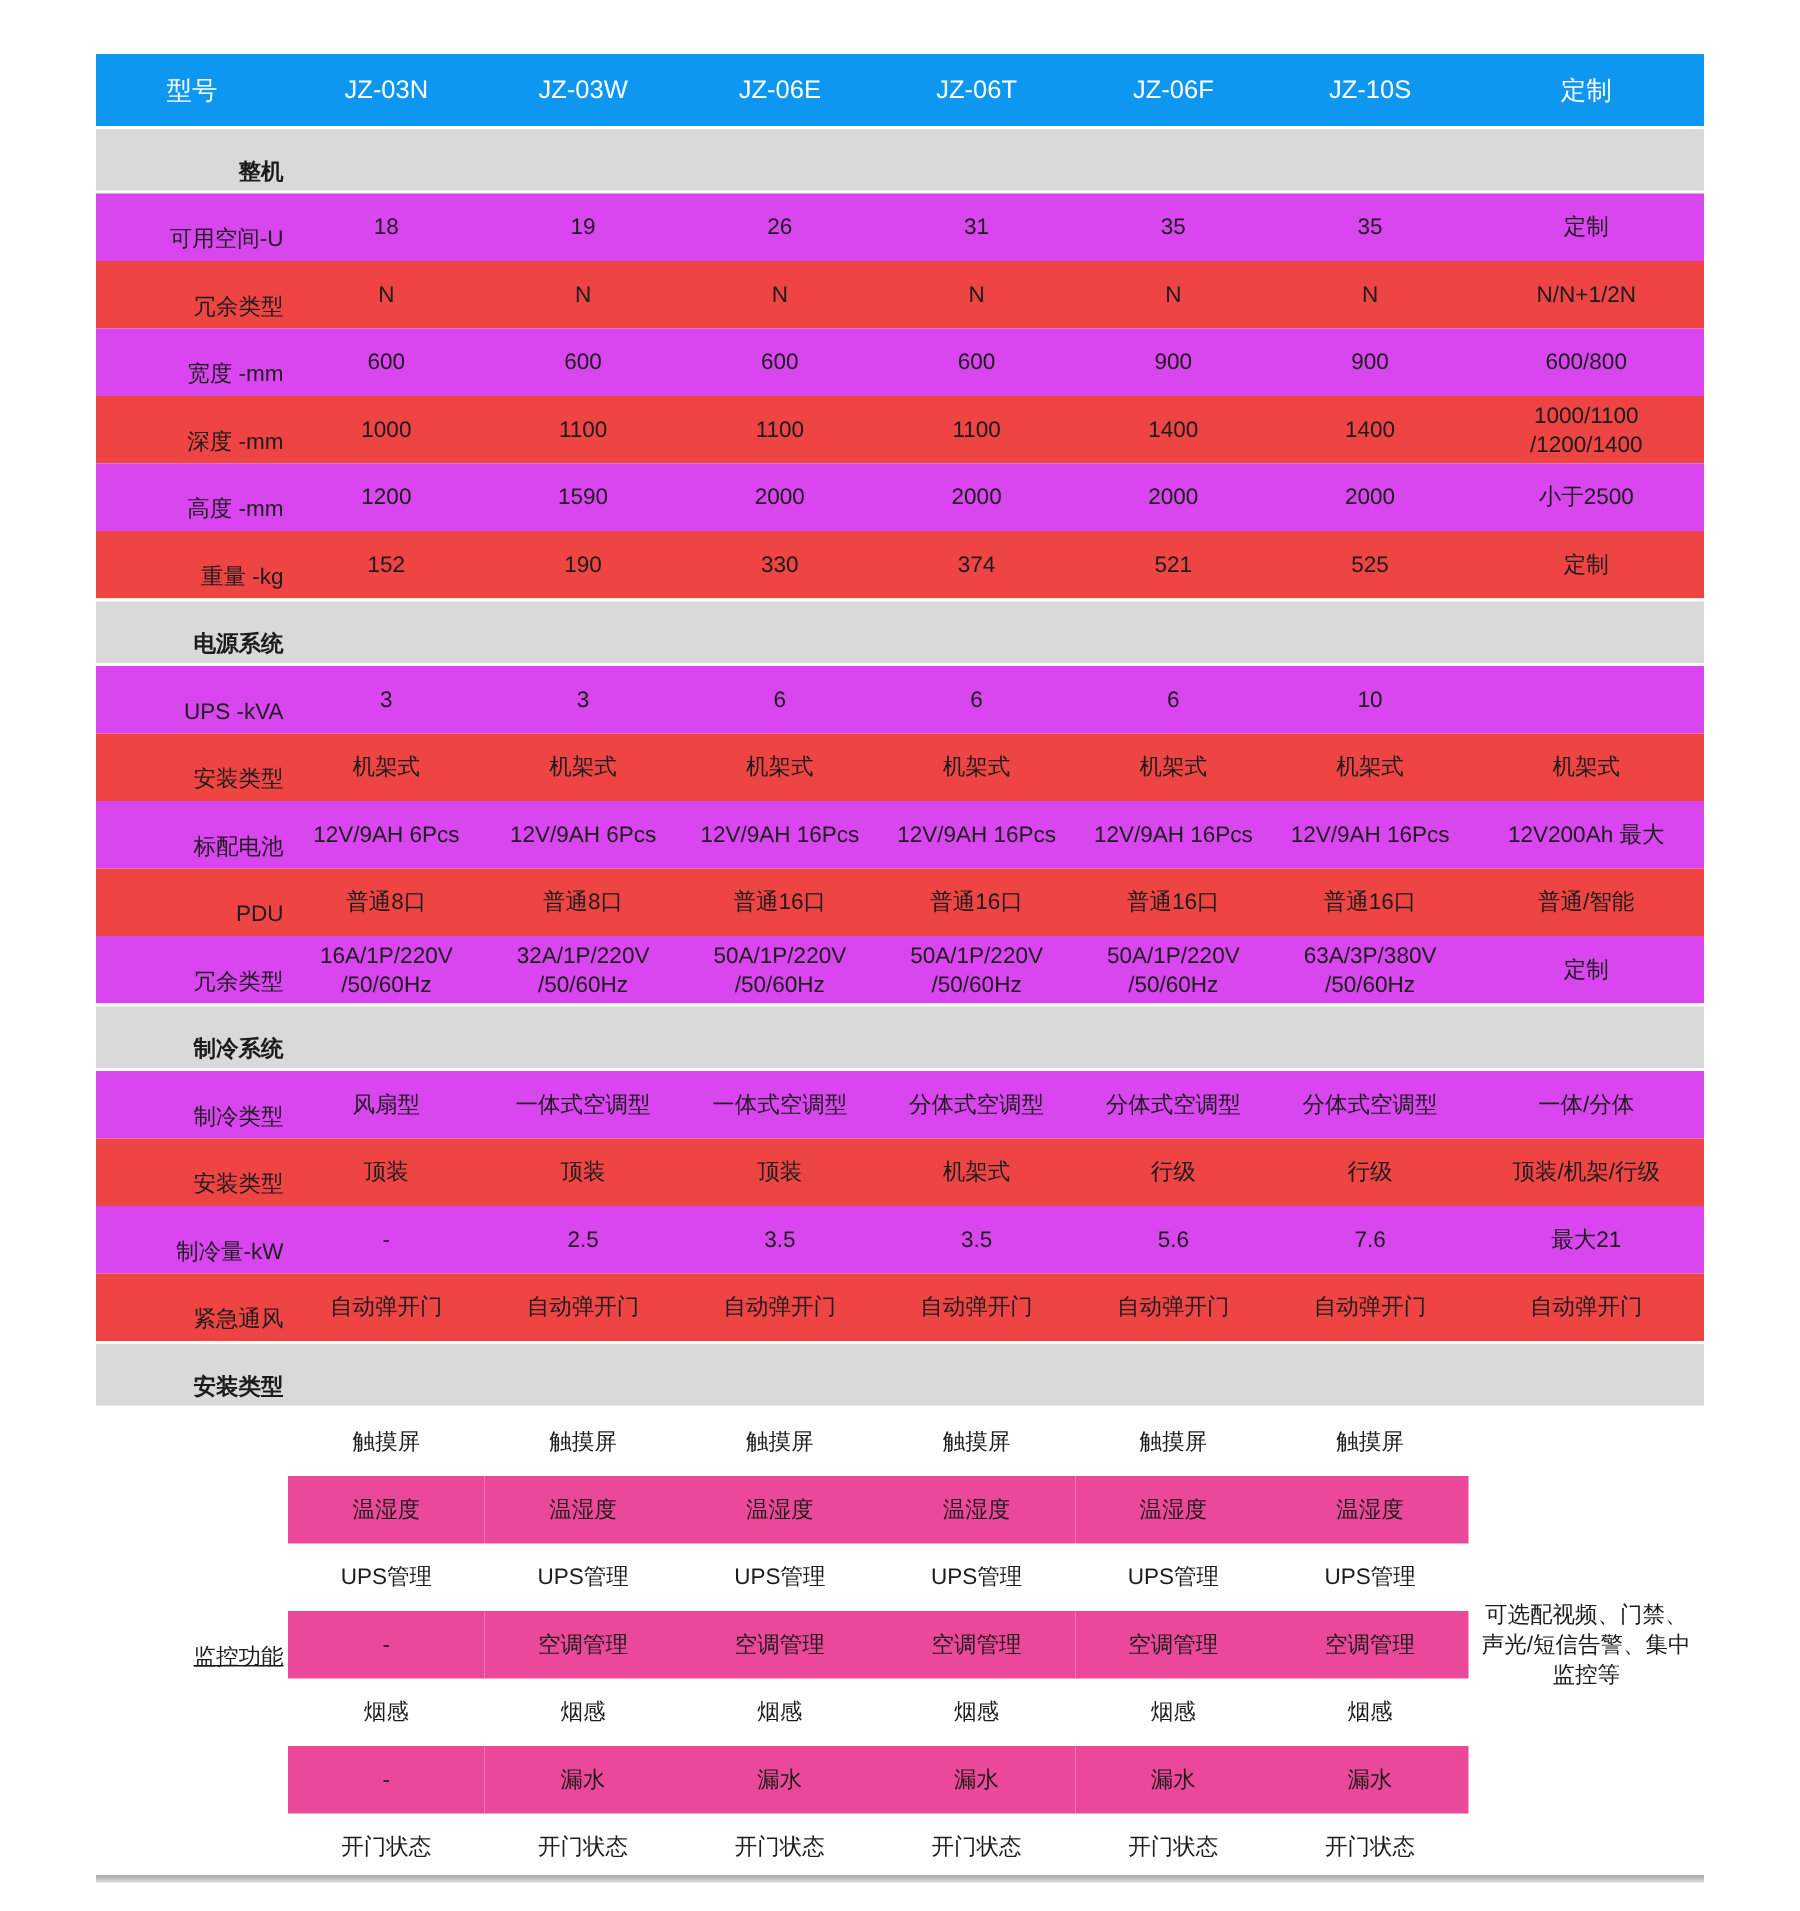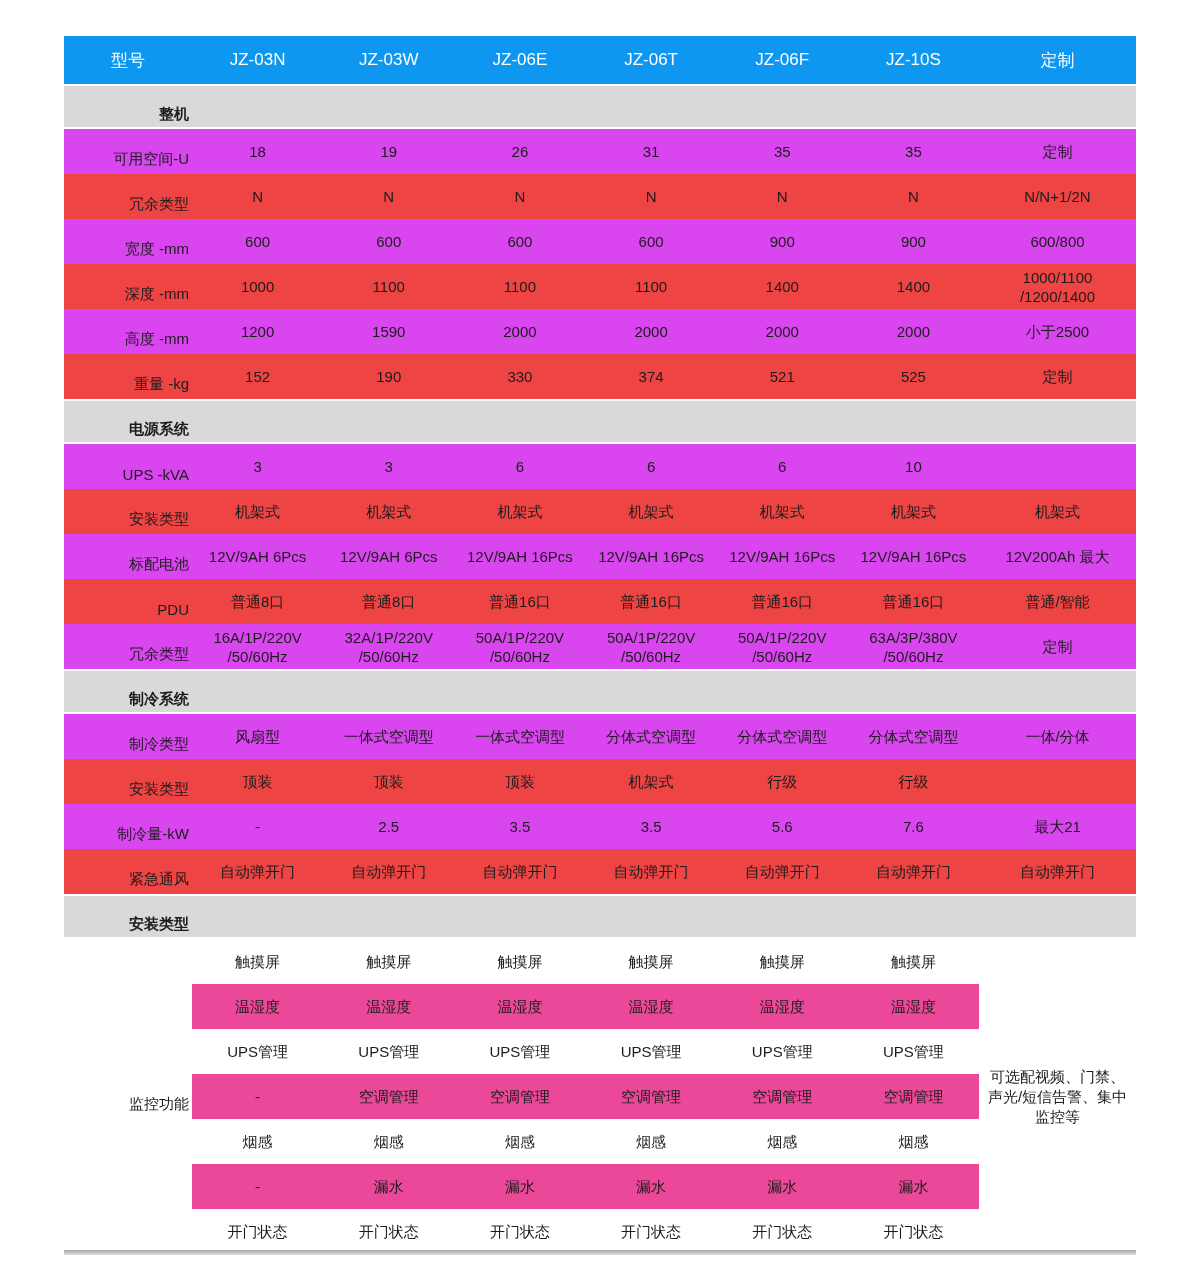--- a/index.html
+++ b/index.html
@@ -203,6 +203,7 @@
         <div class="vcell">机架式</div>
         <div class="vcell">行级</div>
         <div class="vcell">行级</div>
+        <div class="vcell">顶装/机架/行级</div>
       </div>
       <div class="row data">
         <div class="lcell">制冷量-kW</div>

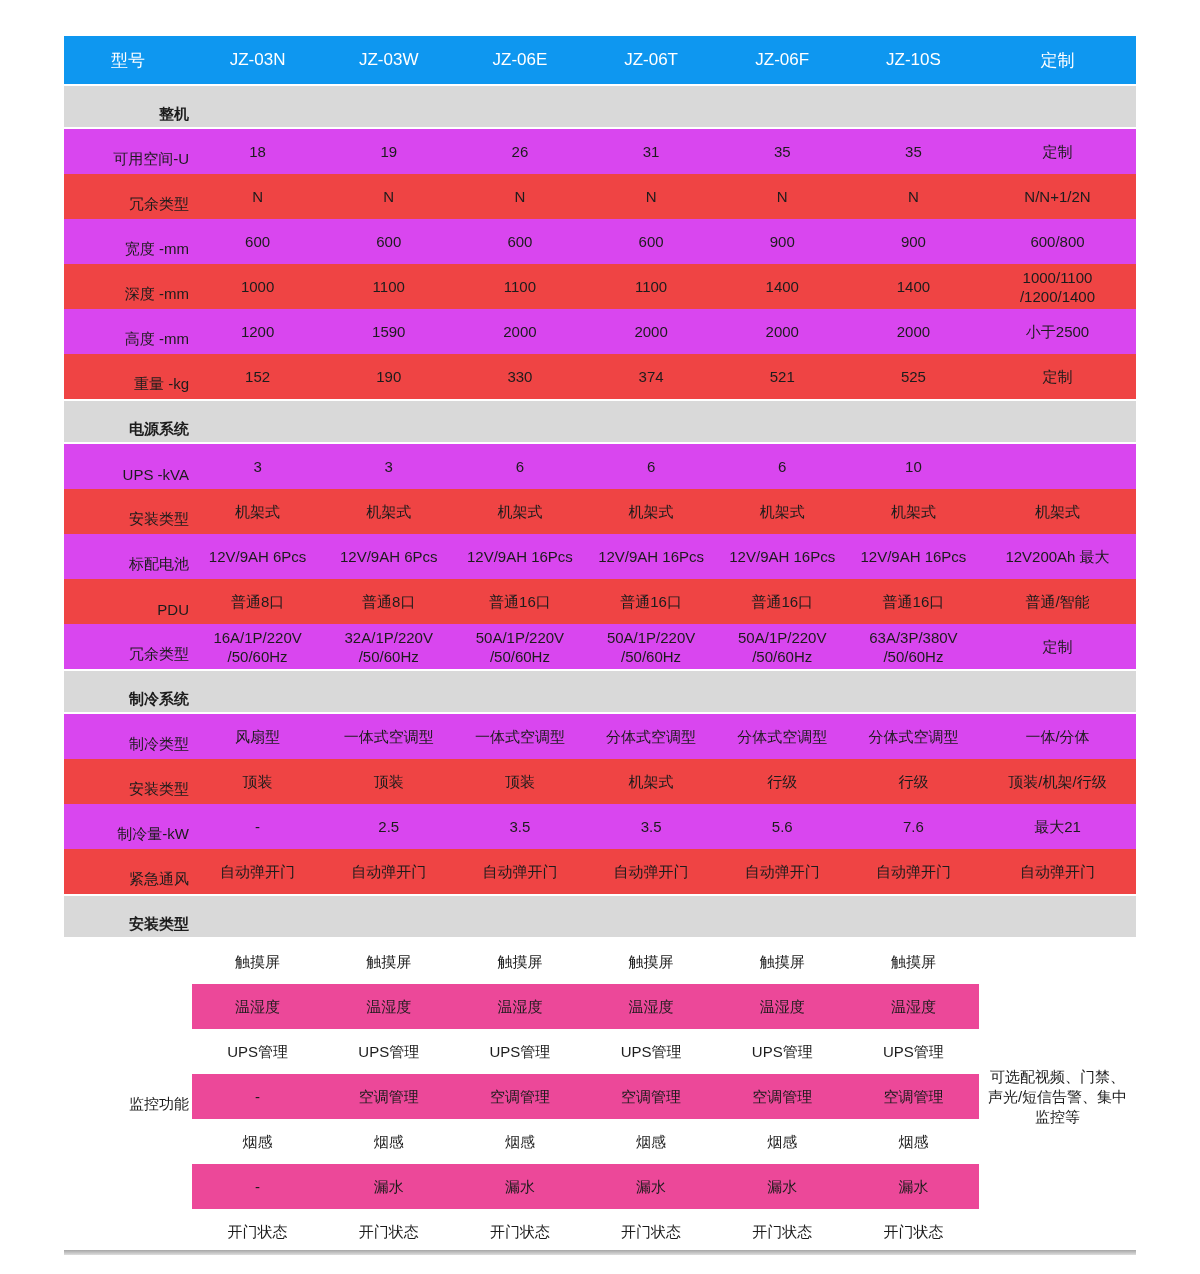--- a/index.html
+++ b/index.html
@@ -38,7 +38,7 @@
     background:#ffffff;
   }
   #monitor-grid .vcell.stripe{background:#ec4899;}
-  .mlabel{grid-column:1;grid-row:1 / 8;}
+  .mlabel{grid-column:1;grid-row:1 / 8;text-decoration:underline;}
   .note{grid-column:8;grid-row:1 / 8;padding:0 8px;line-height:20px;}
   #table-bottom-shadow{
     position:absolute;left:64px;top:1250px;width:1072px;height:5px;

